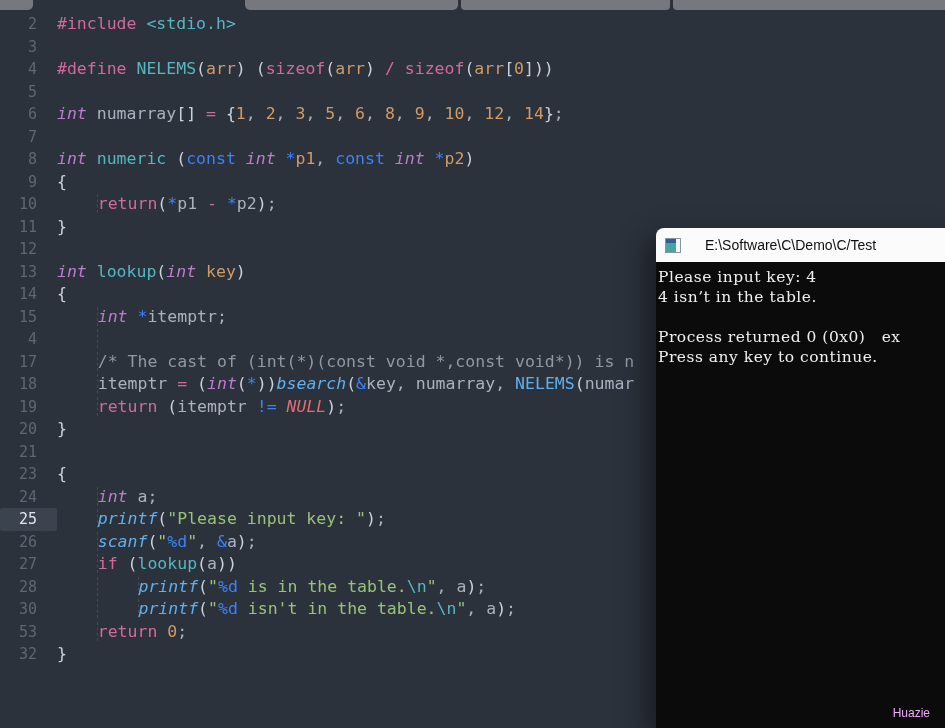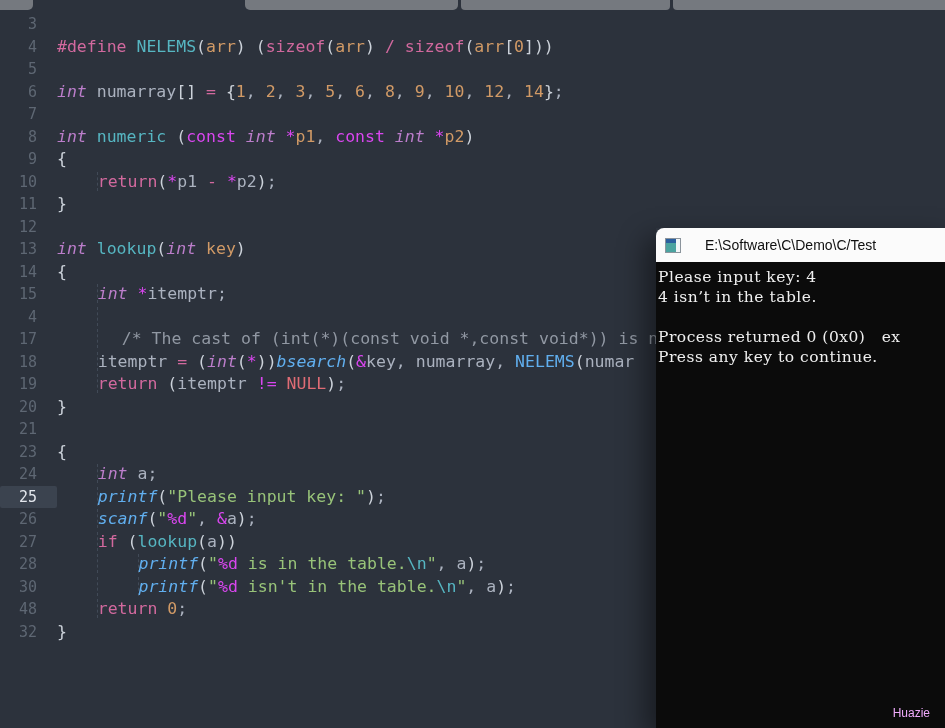--- a/index.html
+++ b/index.html
@@ -83,6 +83,7 @@
   </div>
 
   <div class="editor" id="editor">
+      <div class="cl"><span class="ln">2</span><span class="ct"><span class="k">#include</span><span class="p"> </span><span class="f">&lt;stdio.h&gt;</span></span></div>
       <div class="cl"><span class="ln">3</span><span class="ct"></span></div>
       <div class="cl"><span class="ln">4</span><span class="ct"><span class="k">#define</span><span class="p"> </span><span class="f">NELEMS</span><span class="b">(</span><span class="n">arr</span><span class="b">)</span><span class="p"> </span><span class="b">(</span><span class="k">sizeof</span><span class="b">(</span><span class="n">arr</span><span class="b">)</span><span class="p"> </span><span class="k">/</span><span class="p"> </span><span class="k">sizeof</span><span class="b">(</span><span class="n">arr</span><span class="b">[</span><span class="n">0</span><span class="b">]))</span></span></div>
       <div class="cl"><span class="ln">5</span><span class="ct"></span></div>

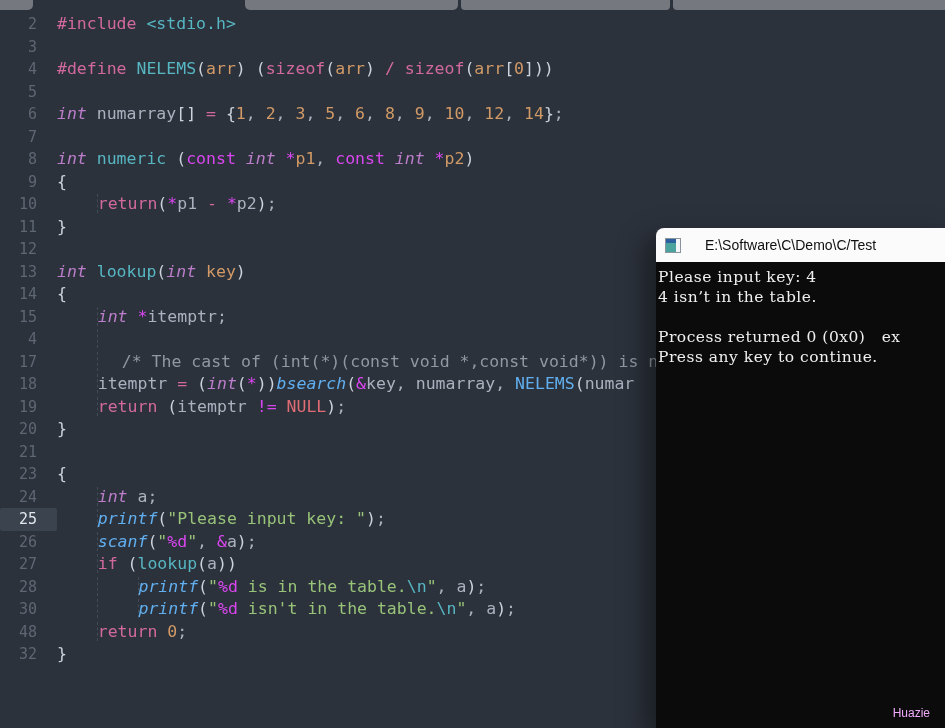--- a/index.html
+++ b/index.html
@@ -32,7 +32,7 @@
   .ct span.b  { color:#ccd2da; }
   .ct span.k  { color:#d2699e; }
   .ct span.t  { color:#bc7ecb; font-style:italic;margin-top:48px; }
-  .ct span.r  { color:#d946ef; }
+  .ct span.r  { color:#3b82f6; }
   .ct span.ri { color:#e06c75; }
   .ct span.f  { color:#56b6c2; }
   .ct span.l  { color:#61afef; font-style:italic; }

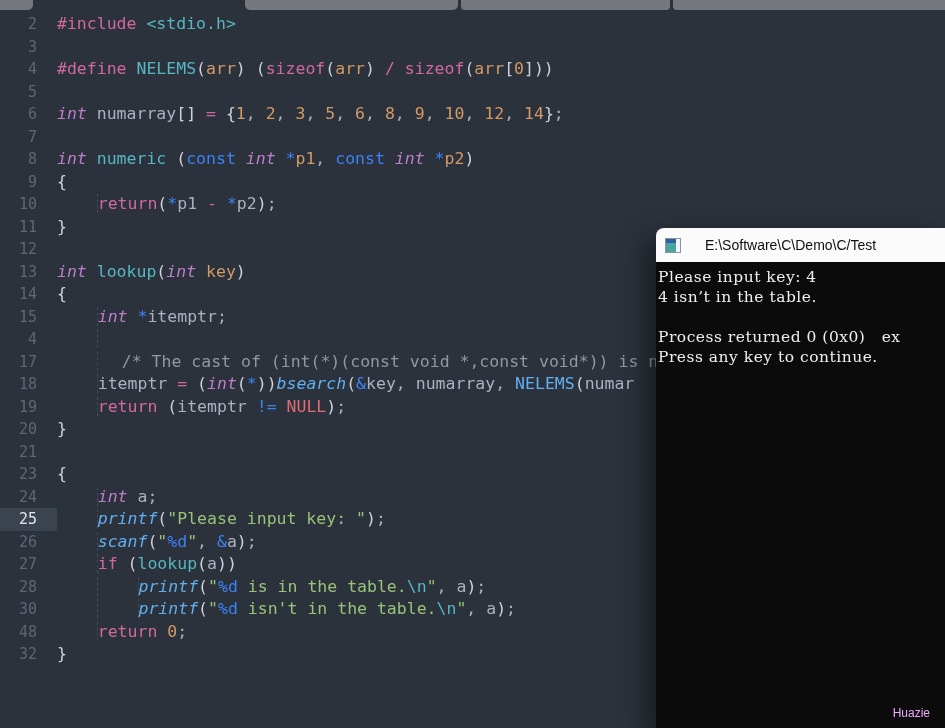--- a/index.html
+++ b/index.html
@@ -40,7 +40,7 @@
   .ct span.s  { color:#98c379; }
   .ct span.e  { color:#56b6c2; }
   .ct span.n  { color:#d19a66; }
-  .ct span.c  { color:#9198a3;margin-left:24px; }
+  .ct span.c  { color:#9198a3; }
   .ct span.i  { color:#abb2bf; border-right:1px dashed #414a57; }
 
   

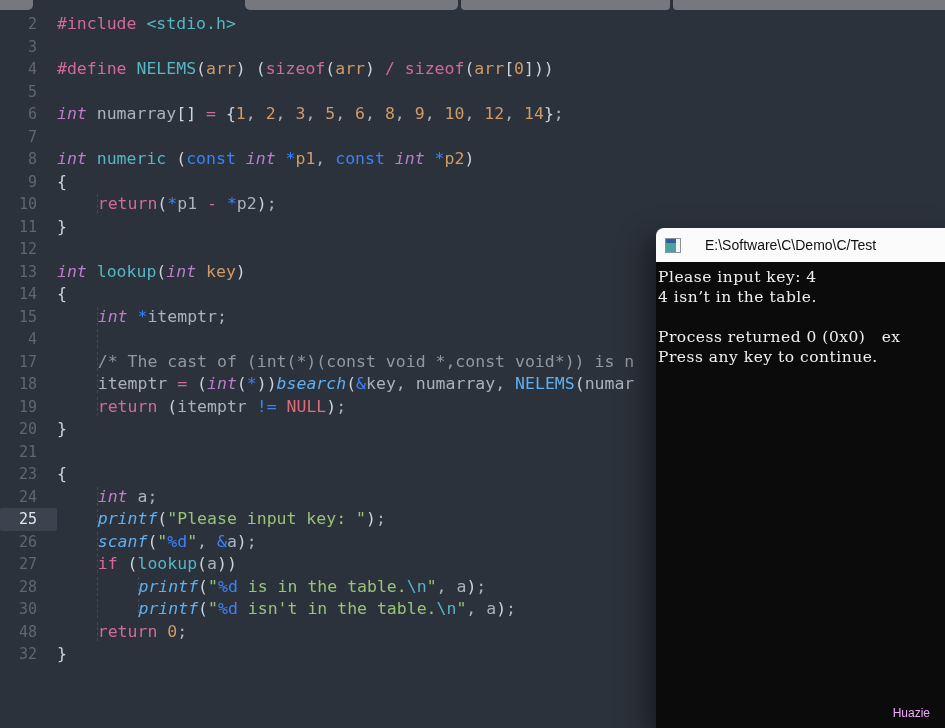--- a/index.html
+++ b/index.html
@@ -33,7 +33,7 @@
   .ct span.k  { color:#d2699e; }
   .ct span.t  { color:#bc7ecb; font-style:italic;margin-top:48px; }
   .ct span.r  { color:#3b82f6; }
-  .ct span.ri { color:#e06c75; }
+  .ct span.ri { color:#e06c75; font-style:italic; }
   .ct span.f  { color:#56b6c2; }
   .ct span.l  { color:#61afef; font-style:italic; }
   .ct span.lu { color:#61afef; }

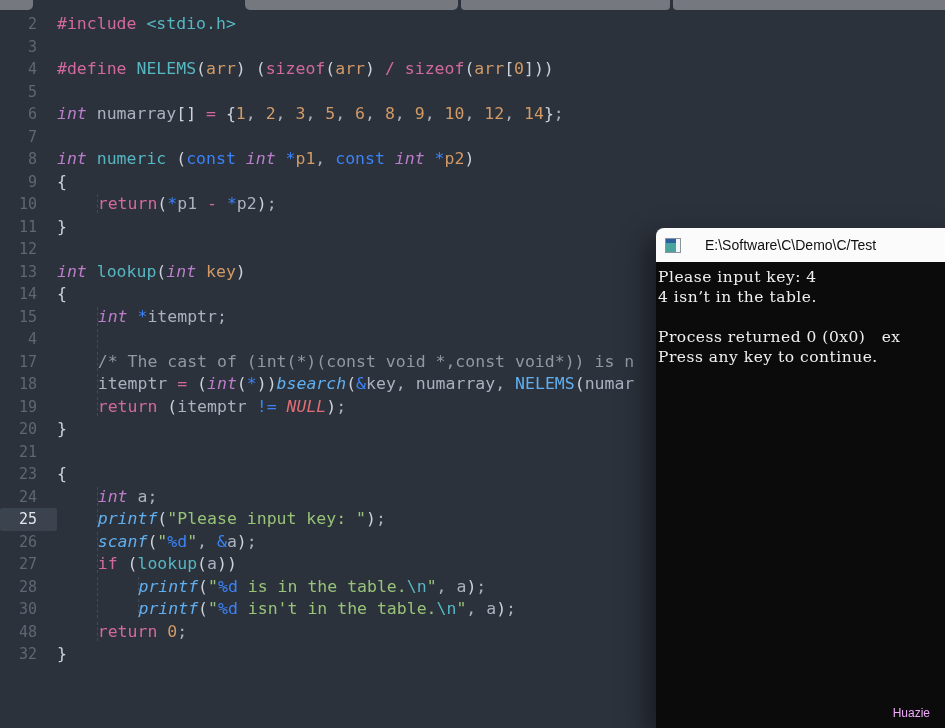--- a/index.html
+++ b/index.html
@@ -110,7 +110,7 @@
       <div class="cl"><span class="ln">27</span><span class="ct"><span class="i">    </span><span class="k">if</span><span class="p"> </span><span class="b">(</span><span class="f">lookup</span><span class="b">(</span><span class="p">a</span><span class="b">))</span></span></div>
       <div class="cl"><span class="ln">28</span><span class="ct"><span class="i">    </span><span class="i">    </span><span class="l">printf</span><span class="b">(</span><span class="s">"</span><span class="r">%d</span><span class="s"> is in the table.</span><span class="e">\n</span><span class="s">"</span><span class="p">, </span><span class="p">a</span><span class="b">)</span><span class="p">;</span></span></div>
       <div class="cl"><span class="ln">30</span><span class="ct"><span class="i">    </span><span class="i">    </span><span class="l">printf</span><span class="b">(</span><span class="s">"</span><span class="r">%d</span><span class="s"> isn't in the table.</span><span class="e">\n</span><span class="s">"</span><span class="p">, </span><span class="p">a</span><span class="b">)</span><span class="p">;</span></span></div>
-      <div class="cl"><span class="ln">48</span><span class="ct"><span class="i">    </span><span class="k">return</span><span class="p"> </span><span class="n">0</span><span class="p">;</span></span></div>
+      <div class="cl"><span class="ln">53</span><span class="ct"><span class="i">    </span><span class="k">return</span><span class="p"> </span><span class="n">0</span><span class="p">;</span></span></div>
       <div class="cl"><span class="ln">32</span><span class="ct"><span class="b">}</span></span></div>
     </div>
 

